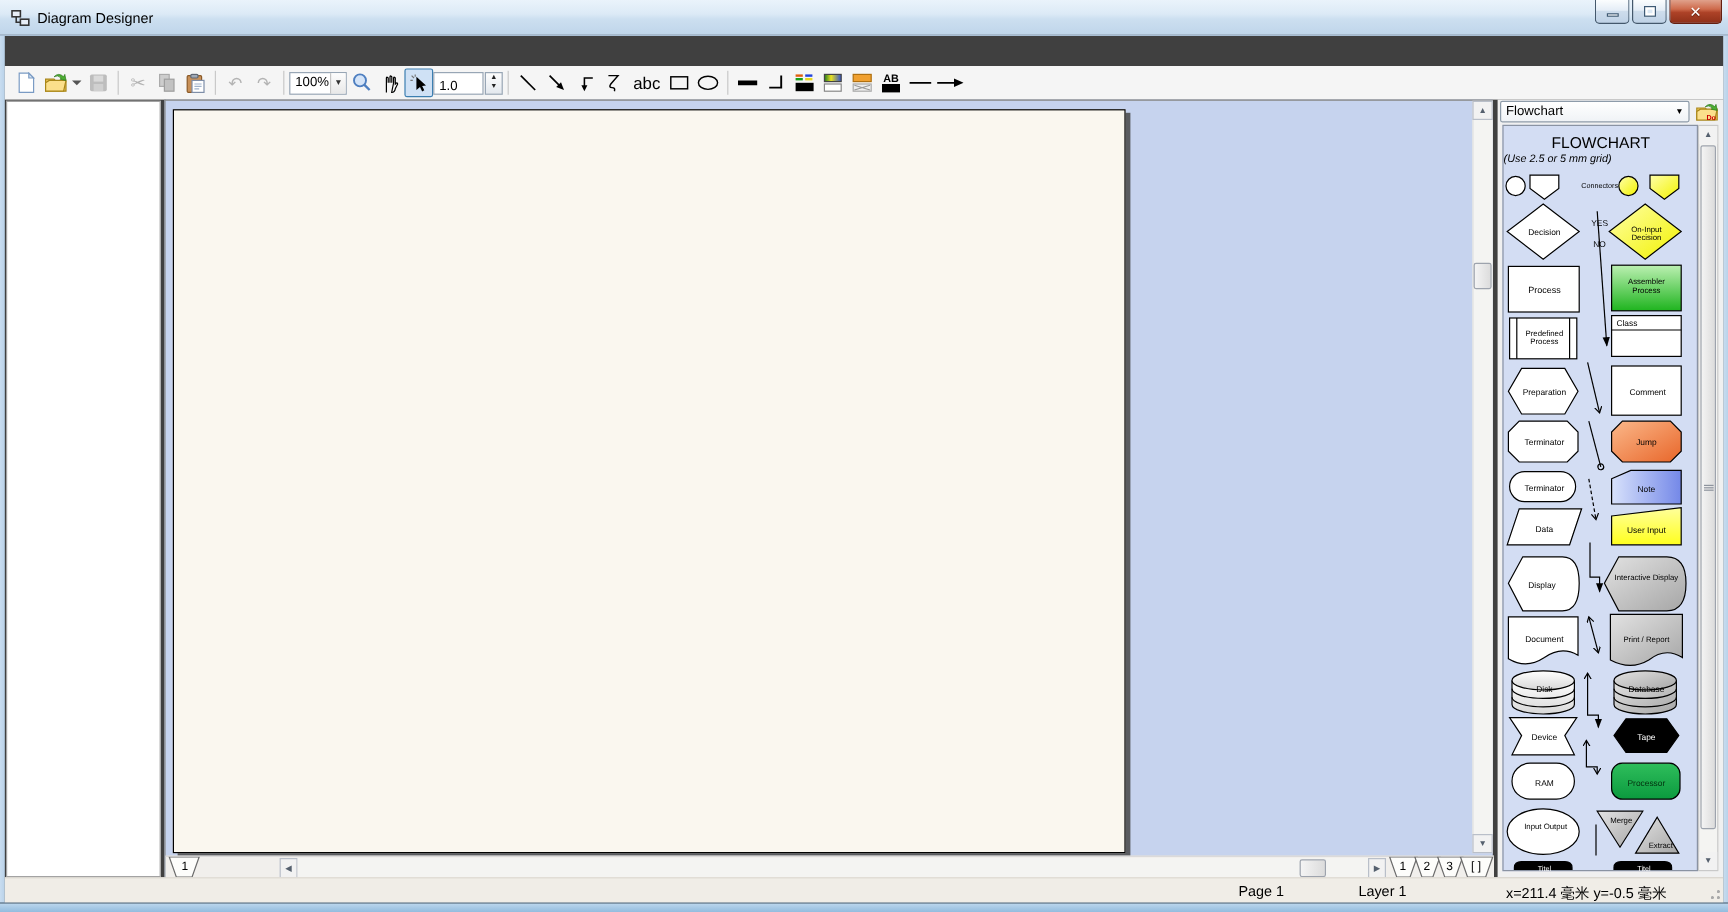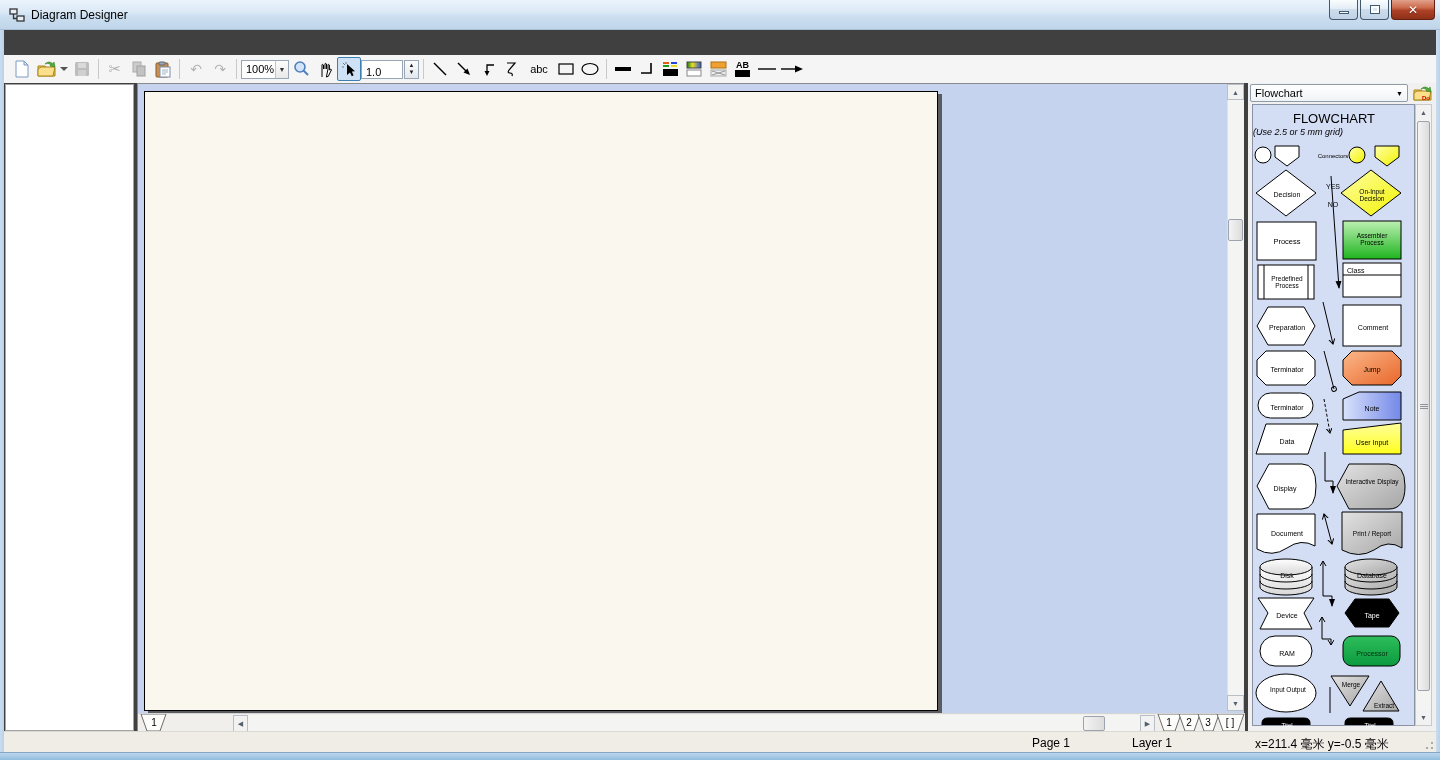--- a/index.html
+++ b/index.html
@@ -218,7 +218,7 @@
           <path d="M4,3 L12,3 L6,10 Q4,13 7,13 Q10,13 9,16" fill="none" stroke="#000" stroke-width="1.2"></path>
         </svg>
       </span>
-    <span class="ic" style="width:30px; font-size:11px;">
+    <span class="ic" style="width:30px; font-size:14px;">
         <span>abc</span>
       </span>
     <span class="ic">

